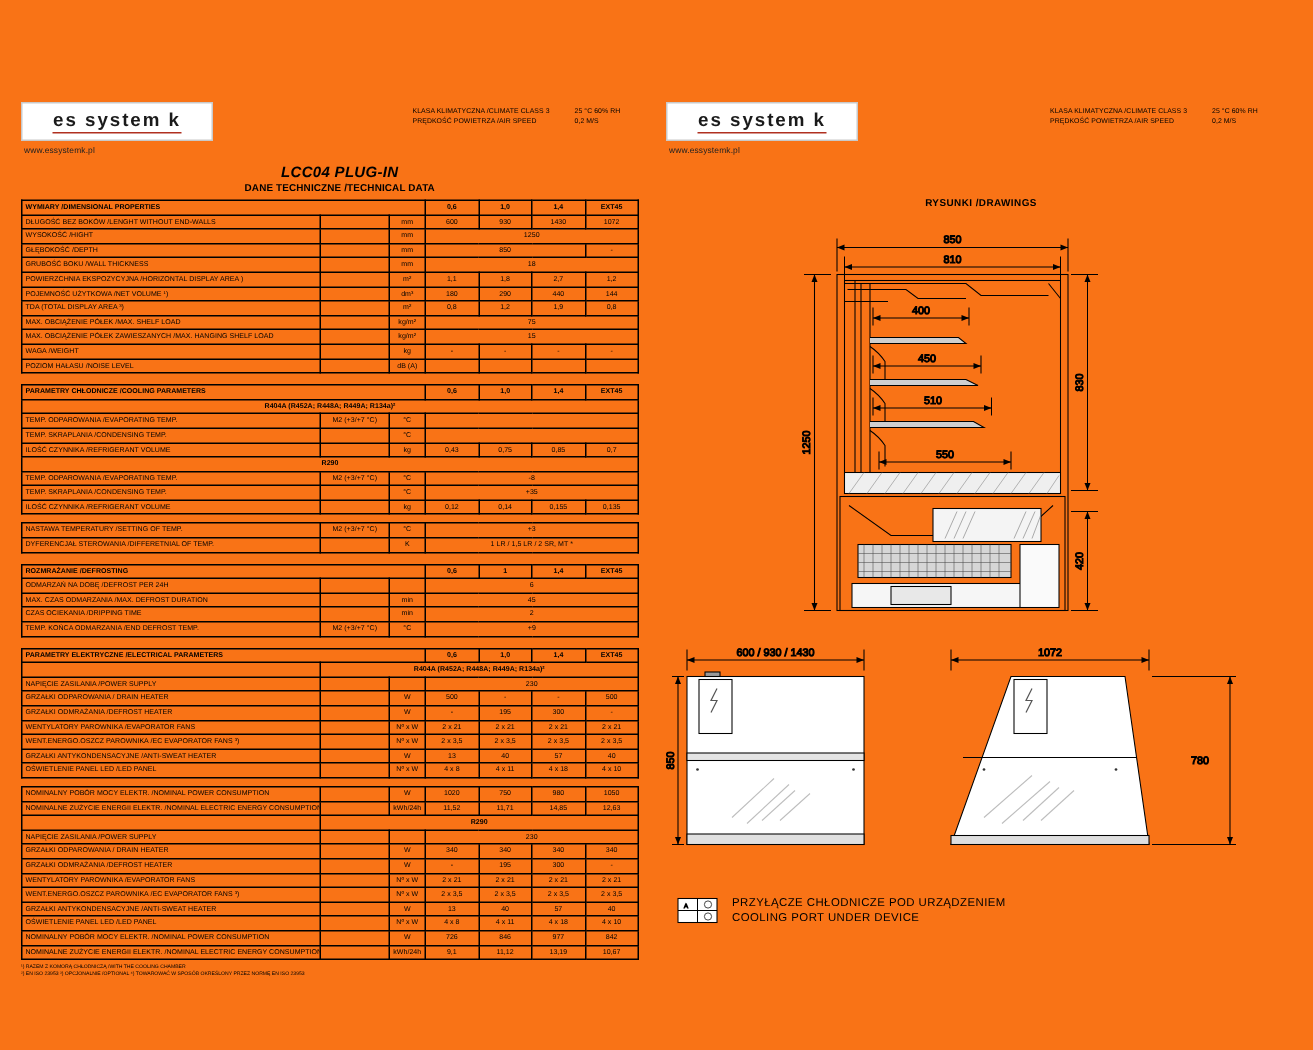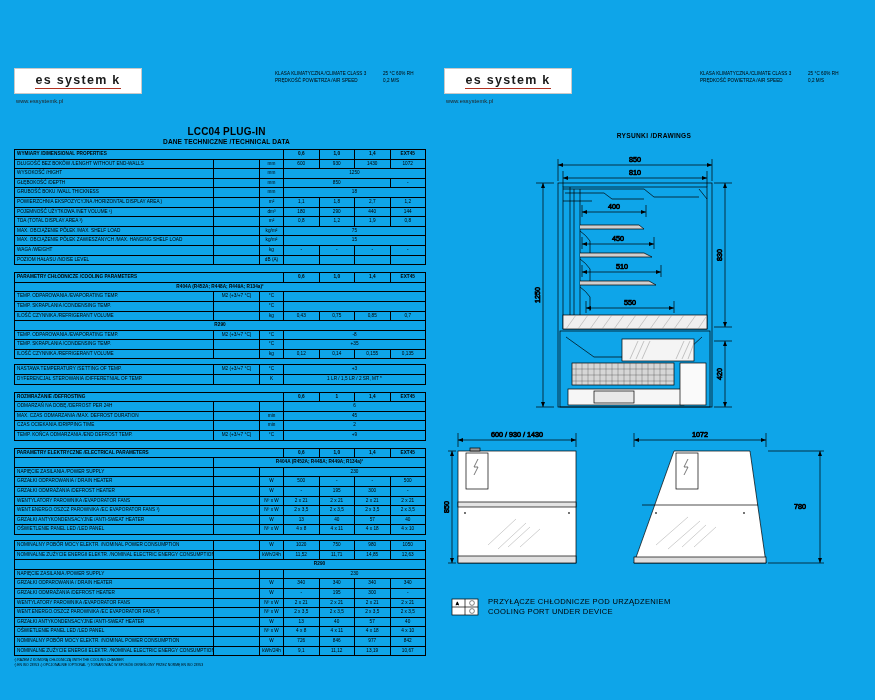--- a/index.html
+++ b/index.html
@@ -11,7 +11,7 @@
     color: #000;
     overflow: hidden;
   }
-  .page { position: relative; width: 875px; height: 700px; background:#0ea5e9; }
+  .page { position: relative; width: 875px; height: 700px; background:#f97316; }
 
   
   .panel-left  { position:absolute; left:14px;  top:68px; width:425px; }

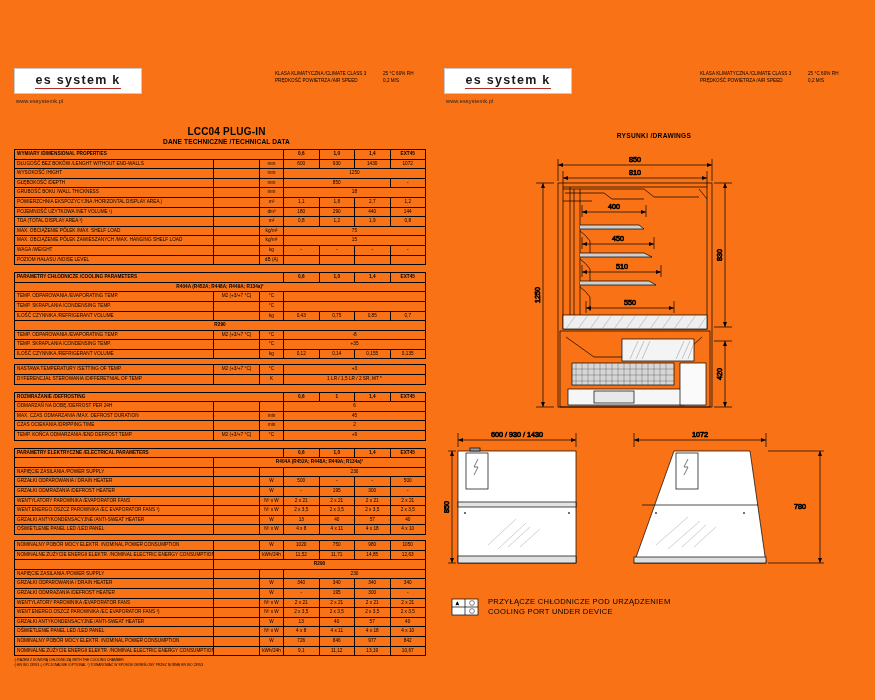--- a/index.html
+++ b/index.html
@@ -41,7 +41,7 @@
   .climate .v { width:56px; }
 
   .title-main {
-    text-align:center; font-weight:700; font-size:10px; margin-top:18px; letter-spacing:.2px;
+    text-align:center; font-weight:700; font-size:10px; margin-top:2px; letter-spacing:.2px;font-style:italic;
   }
   .title-sub {
     text-align:center; font-weight:700; font-size:6.6px; margin-top:1px; letter-spacing:.1px;

